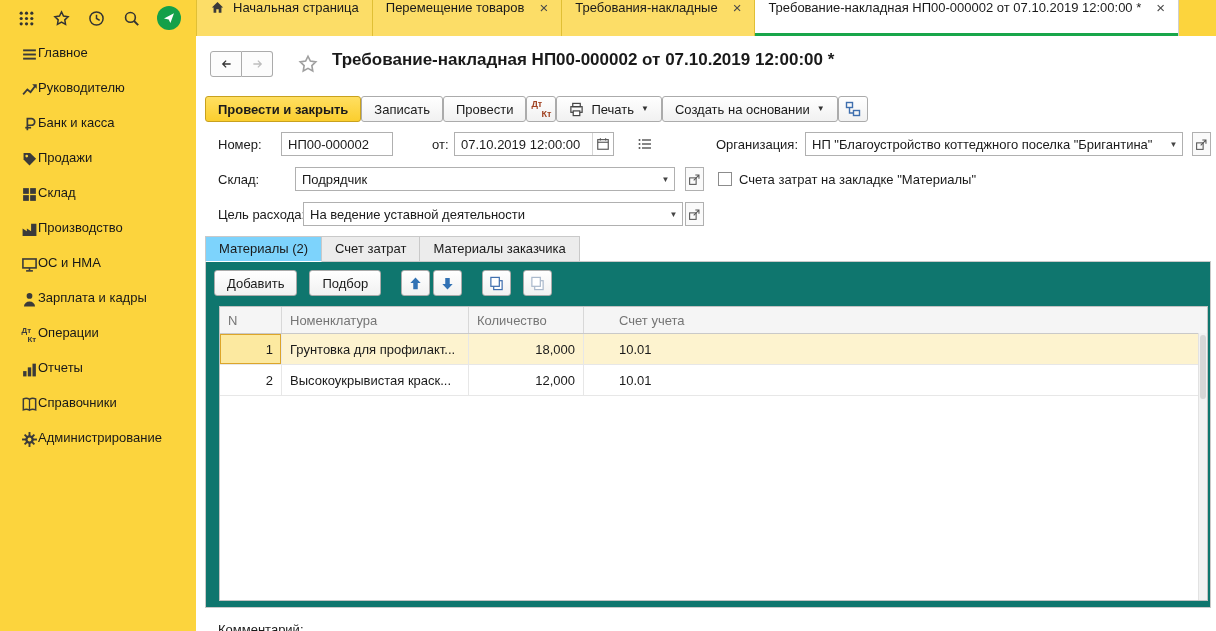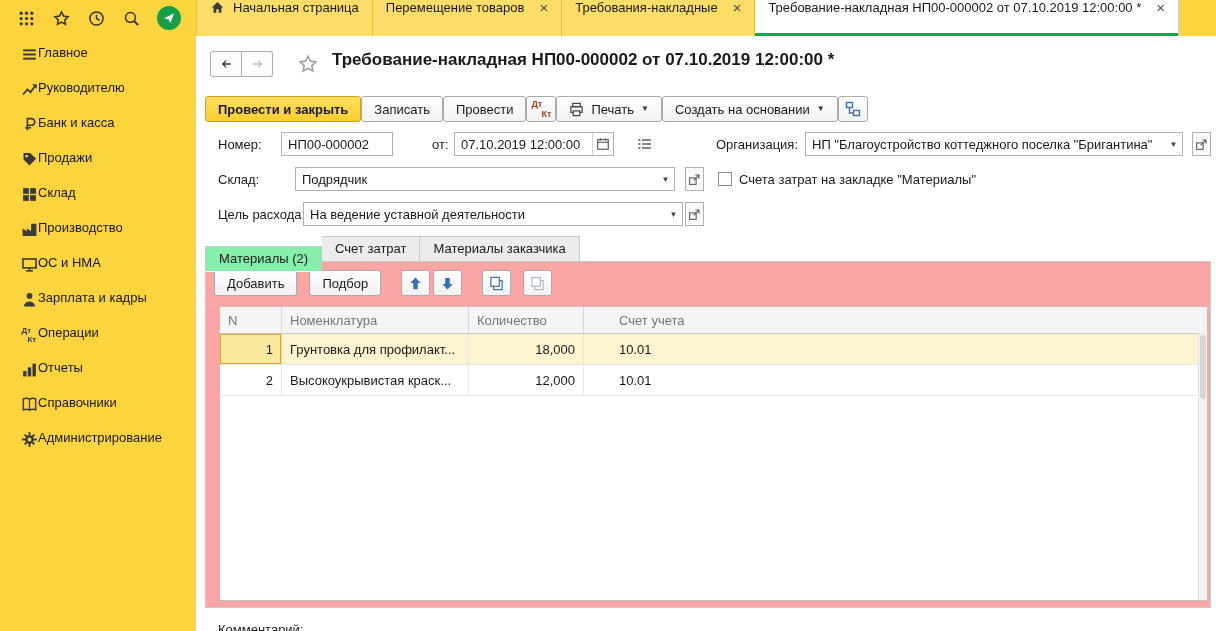--- a/index.html
+++ b/index.html
@@ -59,7 +59,7 @@
   .subtabs{position:absolute;left:9px;top:200px;display:flex;height:26px;z-index:3;}
   .subtab{padding:0 13px;line-height:24px;height:26px;box-sizing:border-box;border:1px solid #c9c9c9;border-left:none;background:#ececec;cursor:pointer;white-space:nowrap;}
   .subtab:first-child{border-left:1px solid #c9c9c9;}
-  .subtab.active{background:#86efac;border-bottom-color:#fff;margin-top:10px;}
+  .subtab.active{background:#7dd3fc;border-bottom-color:#fff;}
 
   .panel{position:absolute;left:9px;top:225px;width:1006px;height:347px;border:1px solid #c9c9c9;background:#fca5a5;box-sizing:border-box;z-index:1;}
   .tbl-toolbar{position:absolute;left:8px;top:8px;display:flex;align-items:center;gap:12px;}

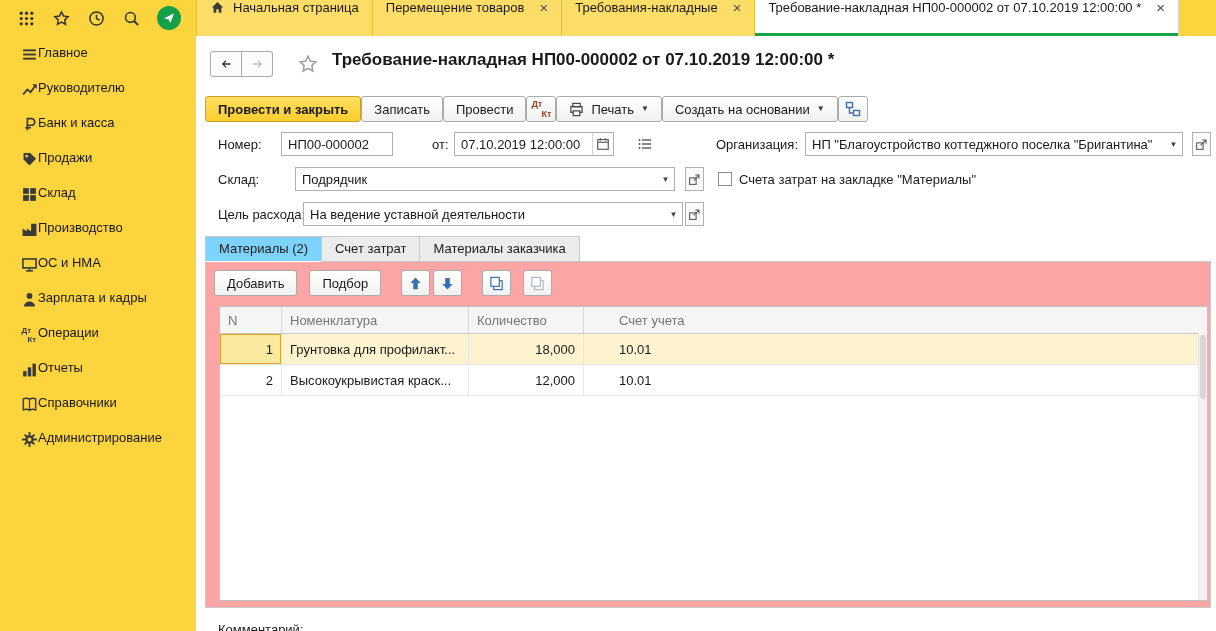--- a/index.html
+++ b/index.html
@@ -61,7 +61,7 @@
   .subtab:first-child{border-left:1px solid #c9c9c9;}
   .subtab.active{background:#7dd3fc;border-bottom-color:#fff;}
 
-  .panel{position:absolute;left:9px;top:225px;width:1006px;height:347px;border:1px solid #c9c9c9;background:#fca5a5;box-sizing:border-box;z-index:1;}
+  .panel{position:absolute;left:9px;top:225px;width:1006px;height:347px;border:1px solid #c9c9c9;background:#0f766e;box-sizing:border-box;z-index:1;}
   .tbl-toolbar{position:absolute;left:8px;top:8px;display:flex;align-items:center;gap:12px;}
   .arrpair{display:flex;gap:3px;margin-left:8px;}
   .tbl-toolbar .iconbtn{width:29px;}

